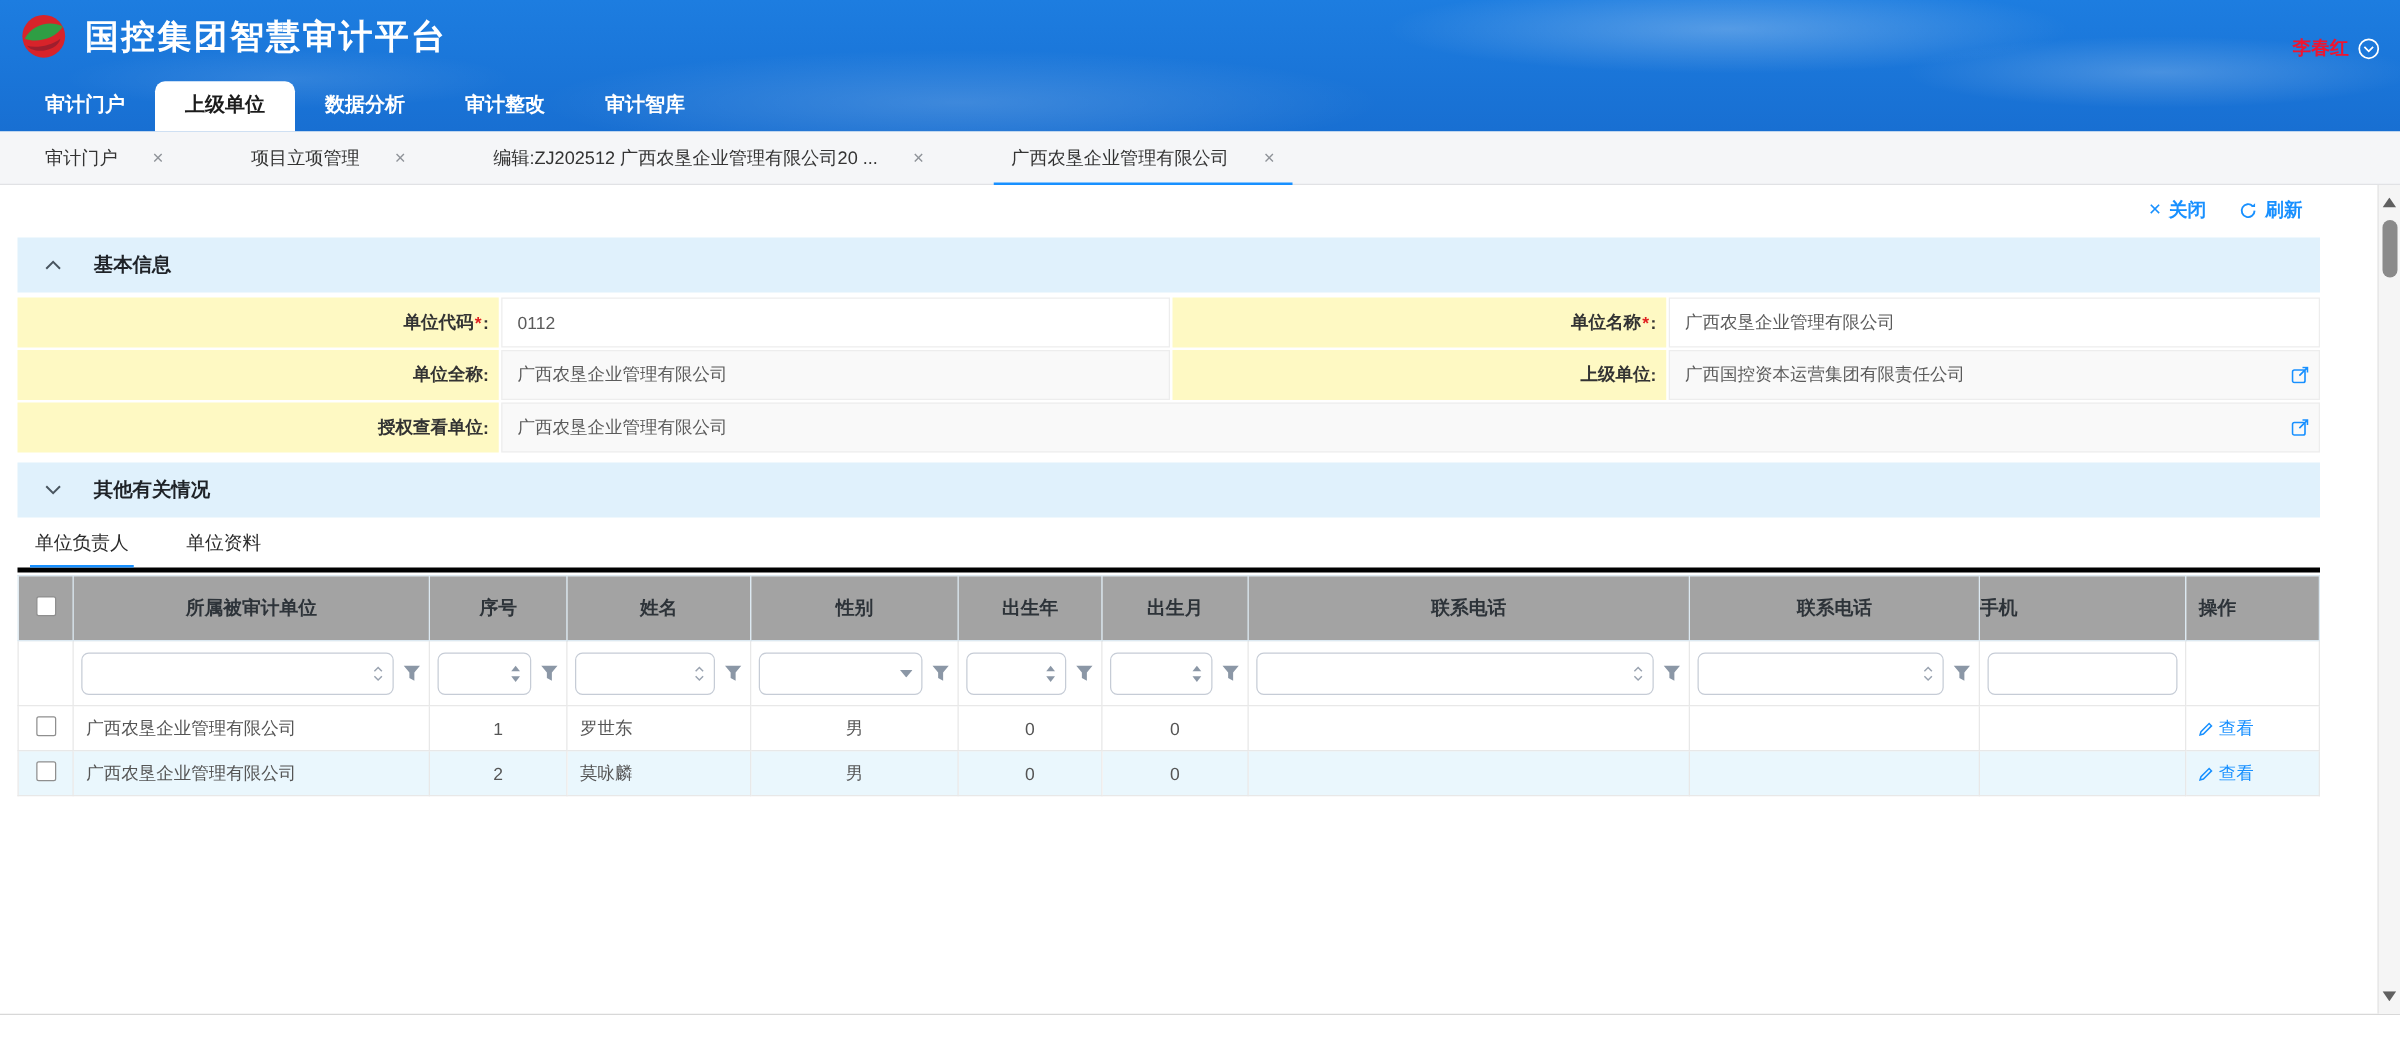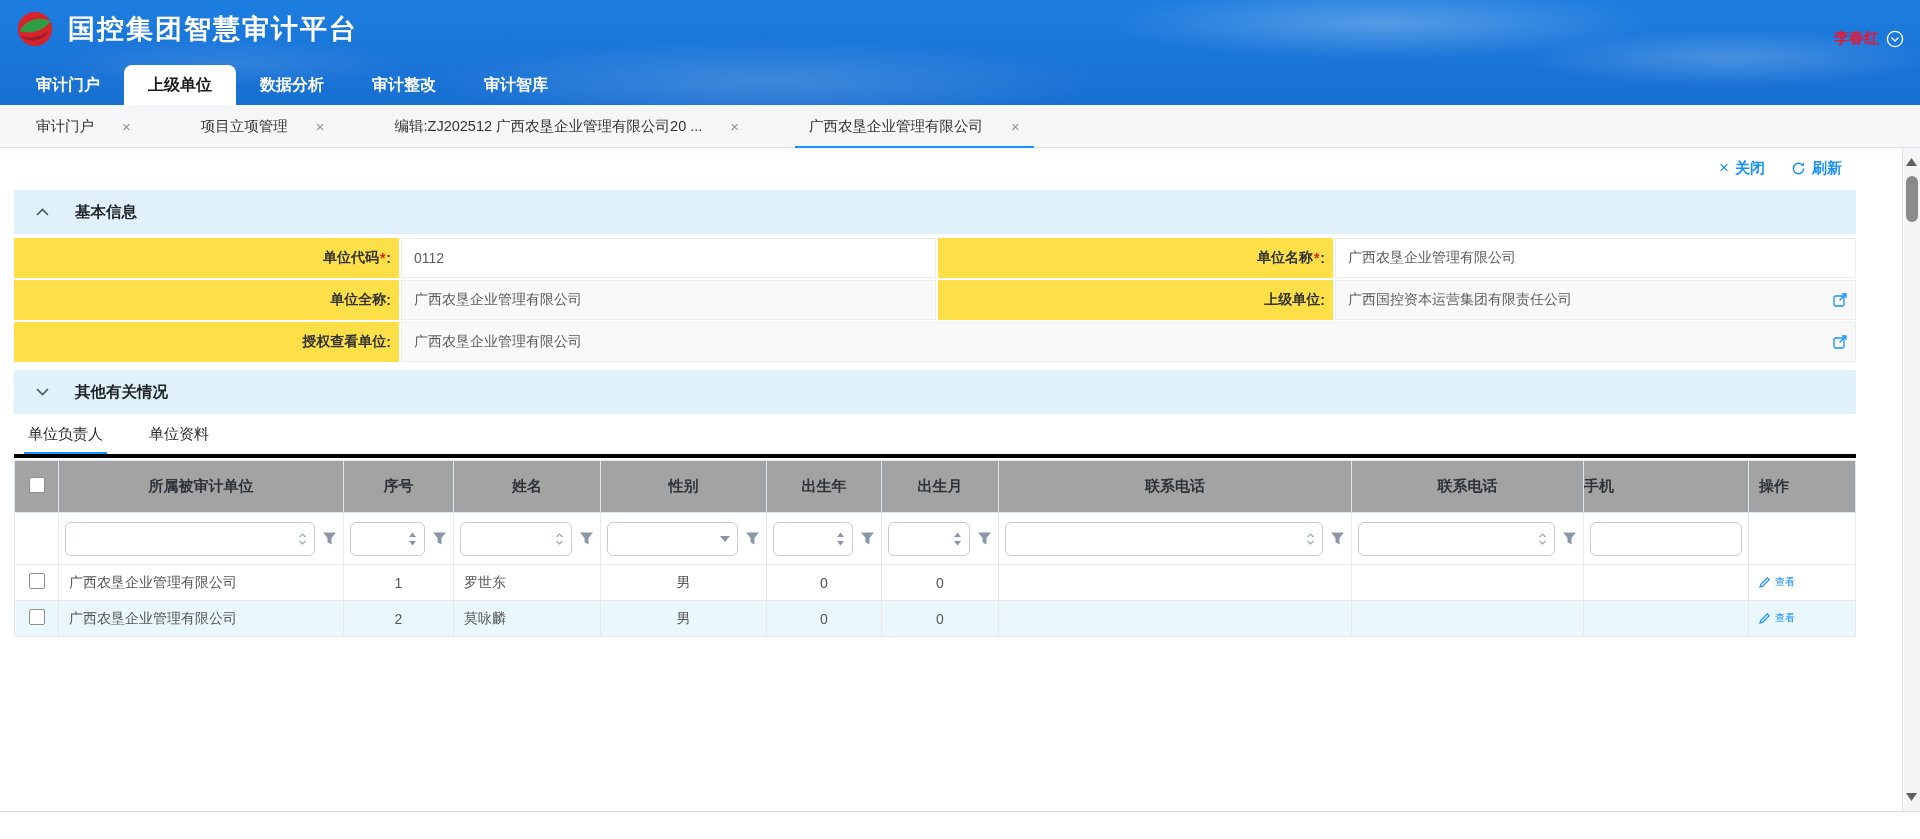--- a/index.html
+++ b/index.html
@@ -55,7 +55,7 @@
   .form{ margin-top:4px; display:grid; grid-template-columns:385px 535px 395px 1fr;
     grid-auto-rows:40px; gap:2px; background:#fff; }
   .fcell{ display:flex; align-items:center; }
-  .flabel{ background:#fde047; justify-content:flex-end; padding-right:8px;
+  .flabel{ background:#fef9c3; justify-content:flex-end; padding-right:8px;
     font-size:14px; font-weight:bold; color:#333; }
   .req{ color:#e02020; margin:0 1px; }
   .fvalue{ background:#f9f9f9; border:1px solid #ededed; padding-left:12px;

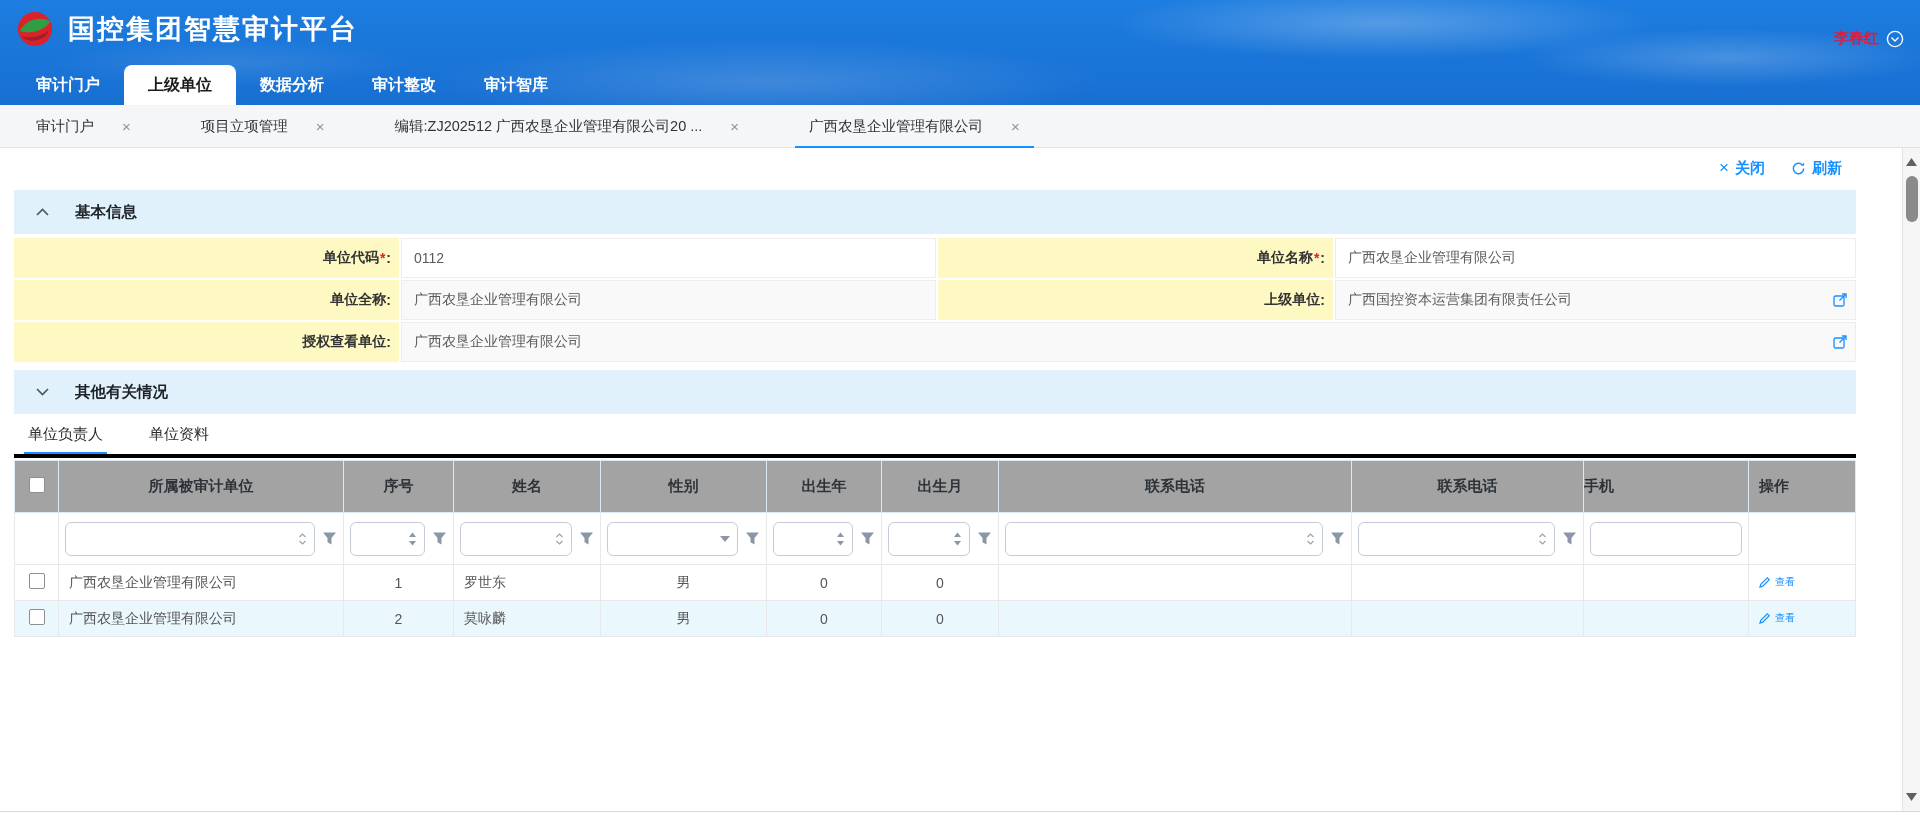--- a/index.html
+++ b/index.html
@@ -97,7 +97,7 @@
   .checkbox{ width:16px; height:16px; border:1.5px solid #8f8f8f; border-radius:2px;
     background:#fff; display:inline-block; cursor:pointer; }
   .view-link{ display:inline-flex; align-items:center; gap:4px; color:#1890ff;
-    font-size:10px; cursor:pointer;font-family:Liberation Mono, monospace; }
+    font-size:14px; cursor:pointer;font-family:Liberation Mono, monospace; }
 
   
   .vscroll{ position:absolute; top:0; right:0; bottom:0; width:18px; background:#f5f5f5;

